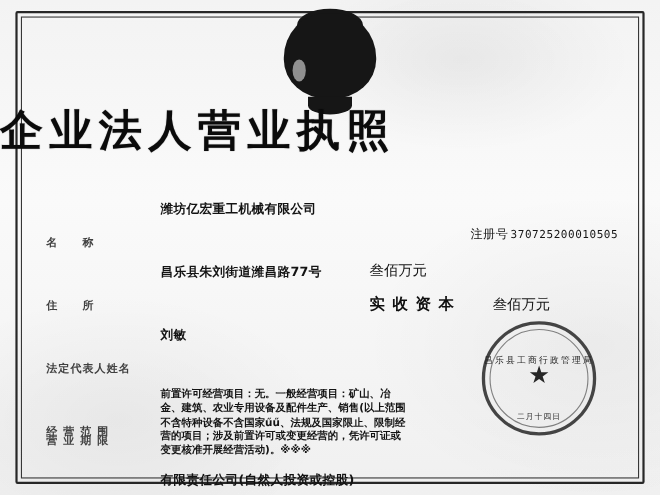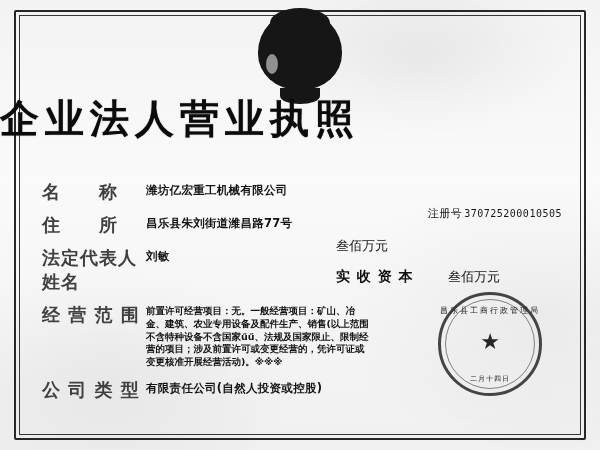--- a/index.html
+++ b/index.html
@@ -143,10 +143,11 @@
   .label {
     width: 104px;
     flex: none;
-    font-size: 18px;
+    font-size: 10px;
     font-weight: bold;
     color: #a21caf;
     letter-spacing: 1px;
+    margin-top: 34px;
   }
   .value {
     font-size: 11.5px;

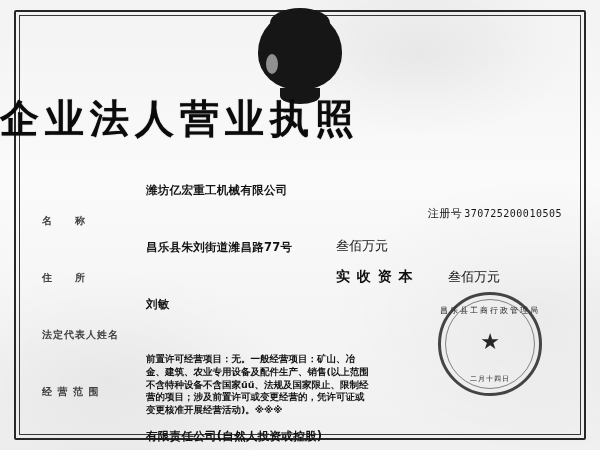--- a/index.html
+++ b/index.html
@@ -230,7 +230,7 @@
     color: #2a2a2a;
     letter-spacing: 2px;
   }
-  .seal .arc-top { top: 13px; }
+  .seal .arc-top { top: 30px; }
   .seal .arc-bottom { bottom: 12px; font-size: 7px; letter-spacing: 1px; }
 
   

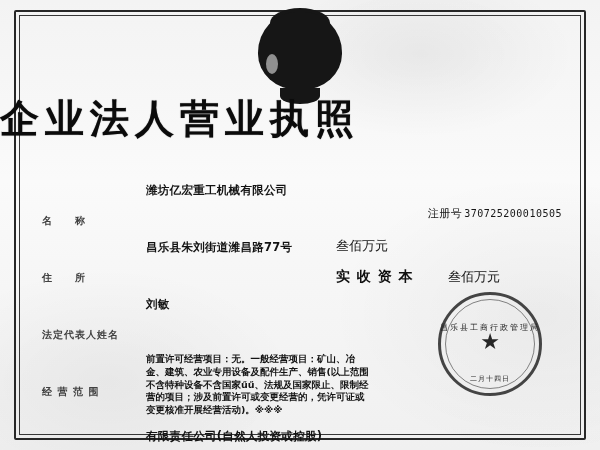--- a/index.html
+++ b/index.html
@@ -324,6 +324,7 @@
 
   <div class="bottom">
     <div class="brow">
+      <div class="label">营 业 期 限</div>
     </div>
   </div>
 </div>

